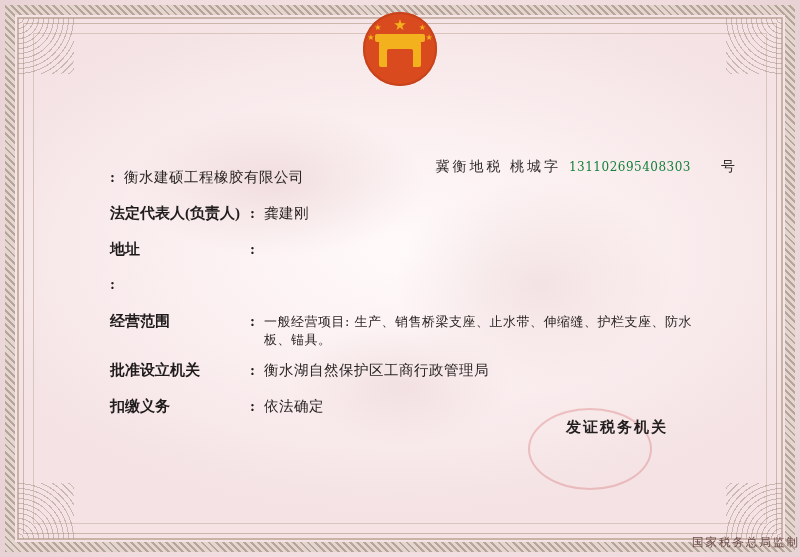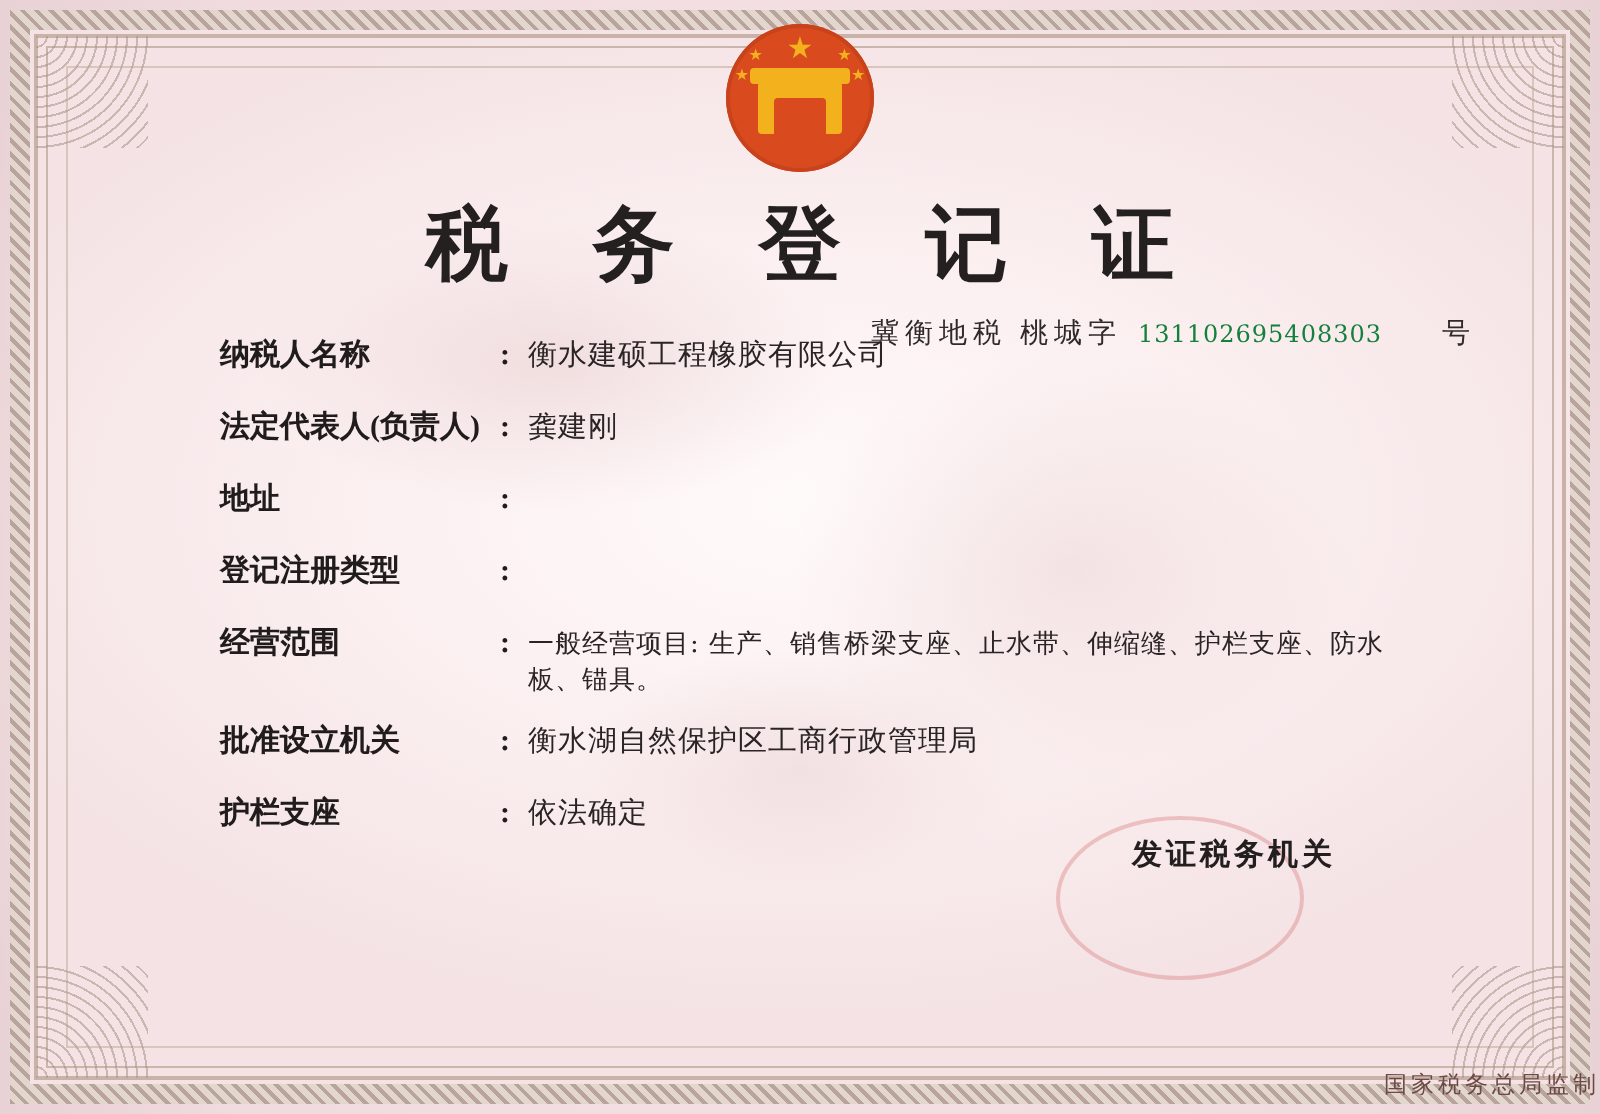--- a/index.html
+++ b/index.html
@@ -288,7 +288,6 @@
     <div class="emblem-gate"></div>
   </div>
 
-  <div class="title">税 务 登 记 证</div>
 
   <div class="serial">
     <span class="auth">冀衡地税 桃城字</span>

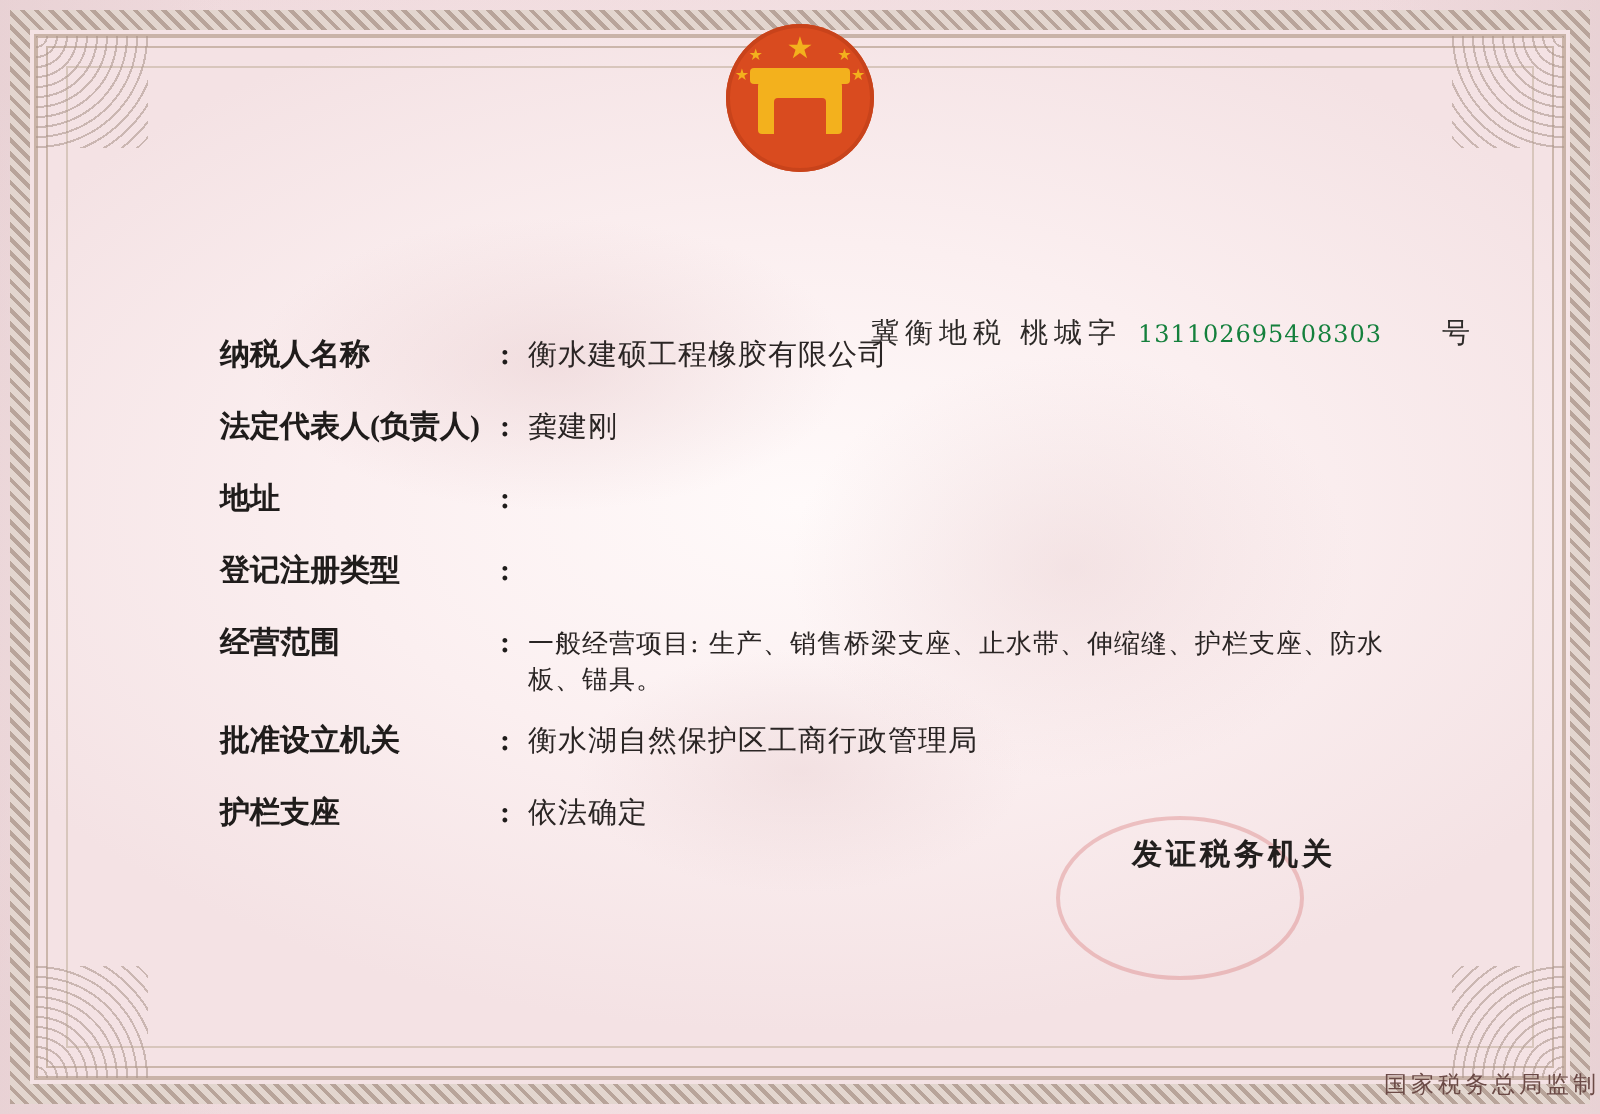--- a/index.html
+++ b/index.html
@@ -298,7 +298,6 @@
   <div class="fields">
 
     <div class="row">
-      <div class="label spread">纳税人名称</div>
       <div class="colon">:</div>
       <div class="value">衡水建硕工程橡胶有限公司</div>
     </div>

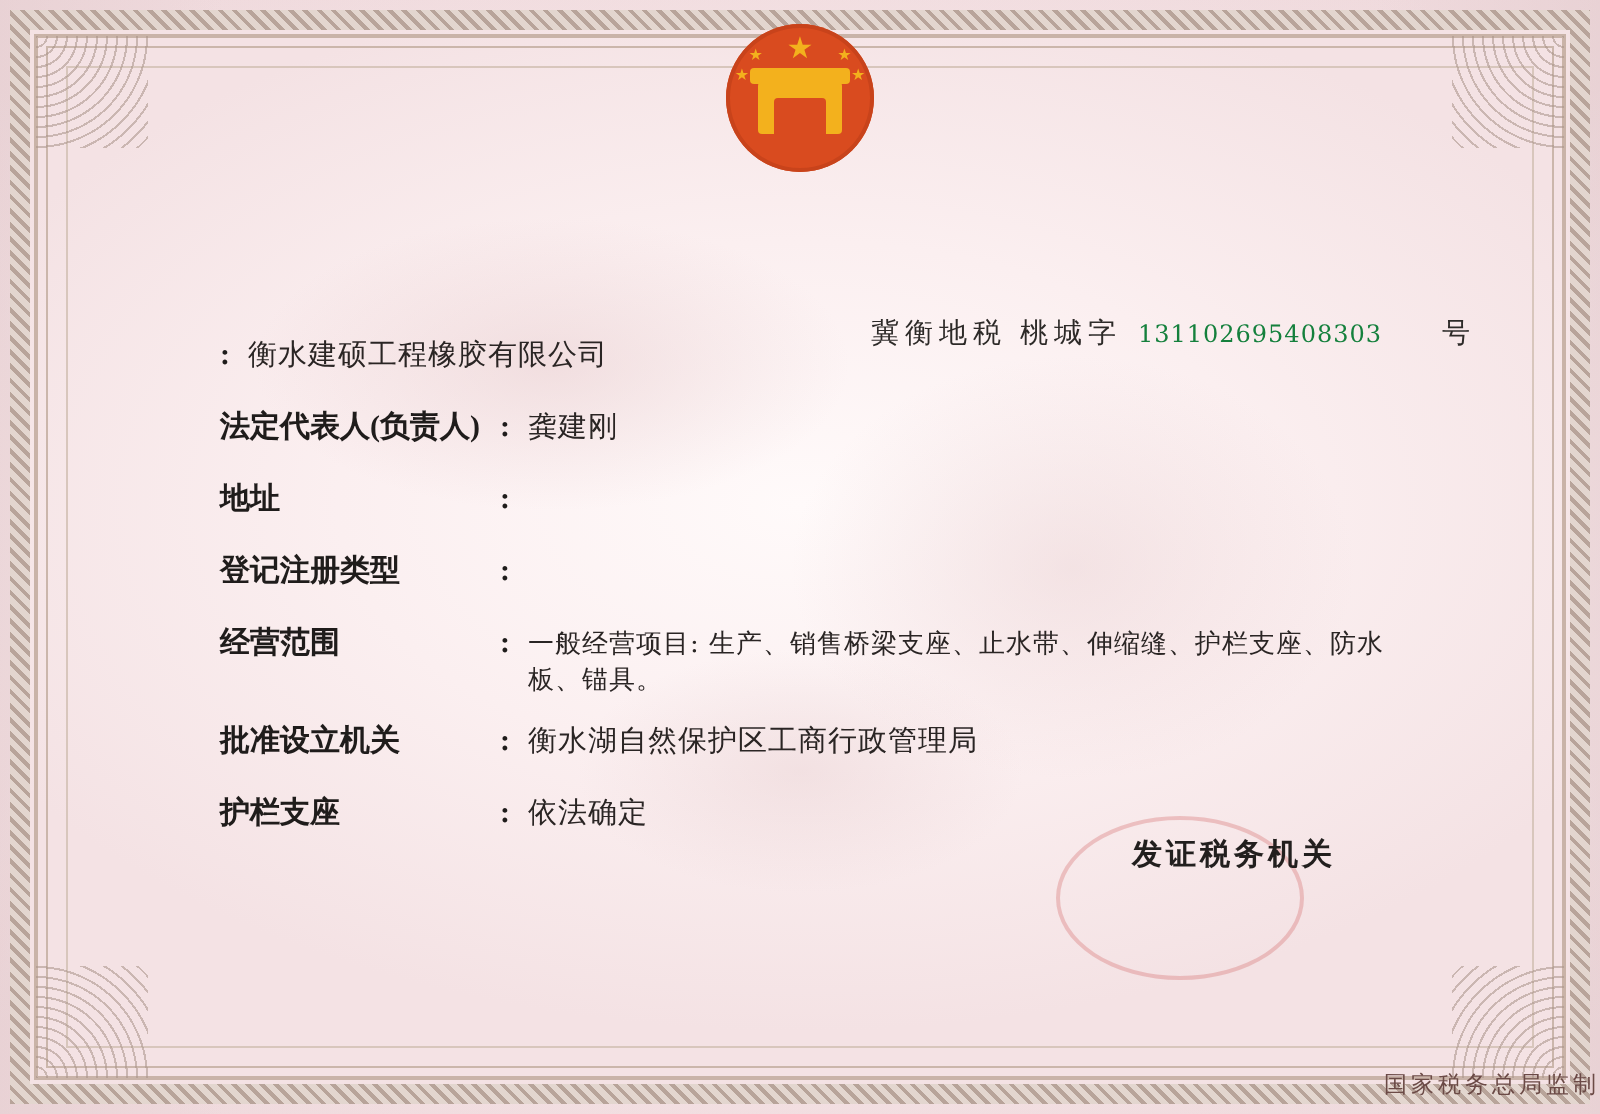--- a/index.html
+++ b/index.html
@@ -314,7 +314,6 @@
     </div>
 
     <div class="row">
-      <div class="label spread">登记注册类型</div>
       <div class="colon">:</div>
     </div>
 

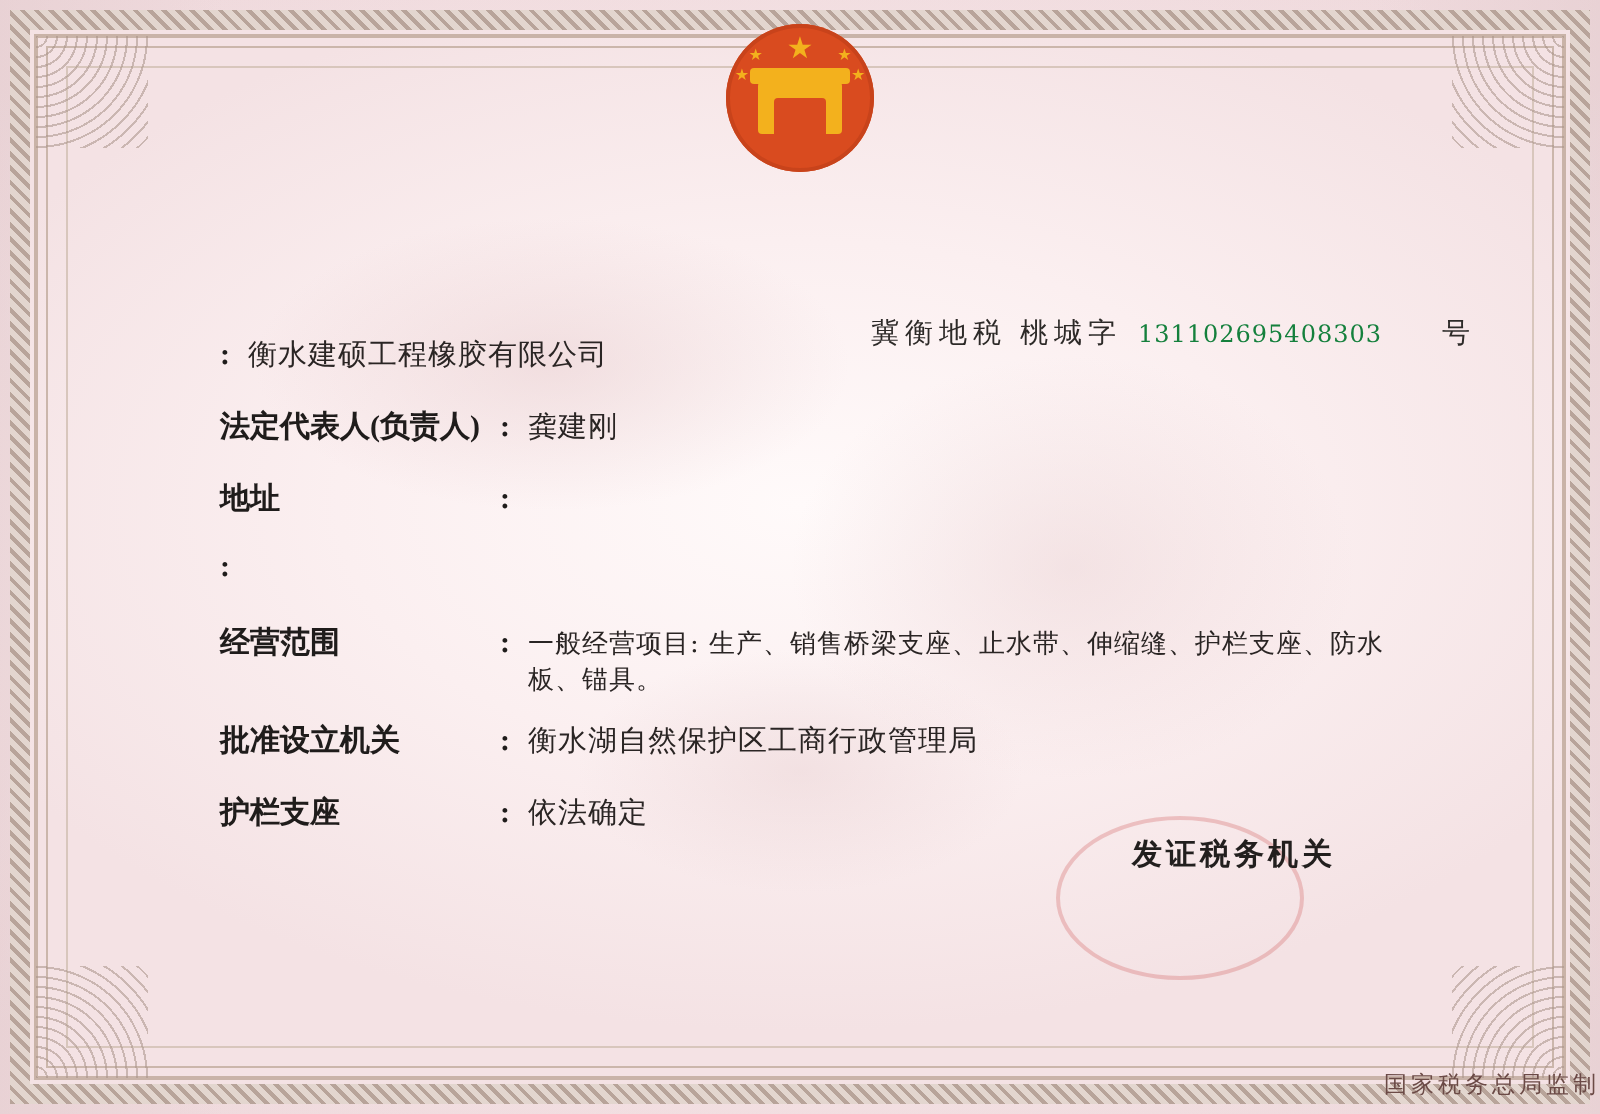--- a/index.html
+++ b/index.html
@@ -330,7 +330,7 @@
     </div>
 
     <div class="row">
-      <div class="label spread">护栏支座</div>
+      <div class="label spread">扣缴义务</div>
       <div class="colon">:</div>
       <div class="value">依法确定</div>
     </div>

